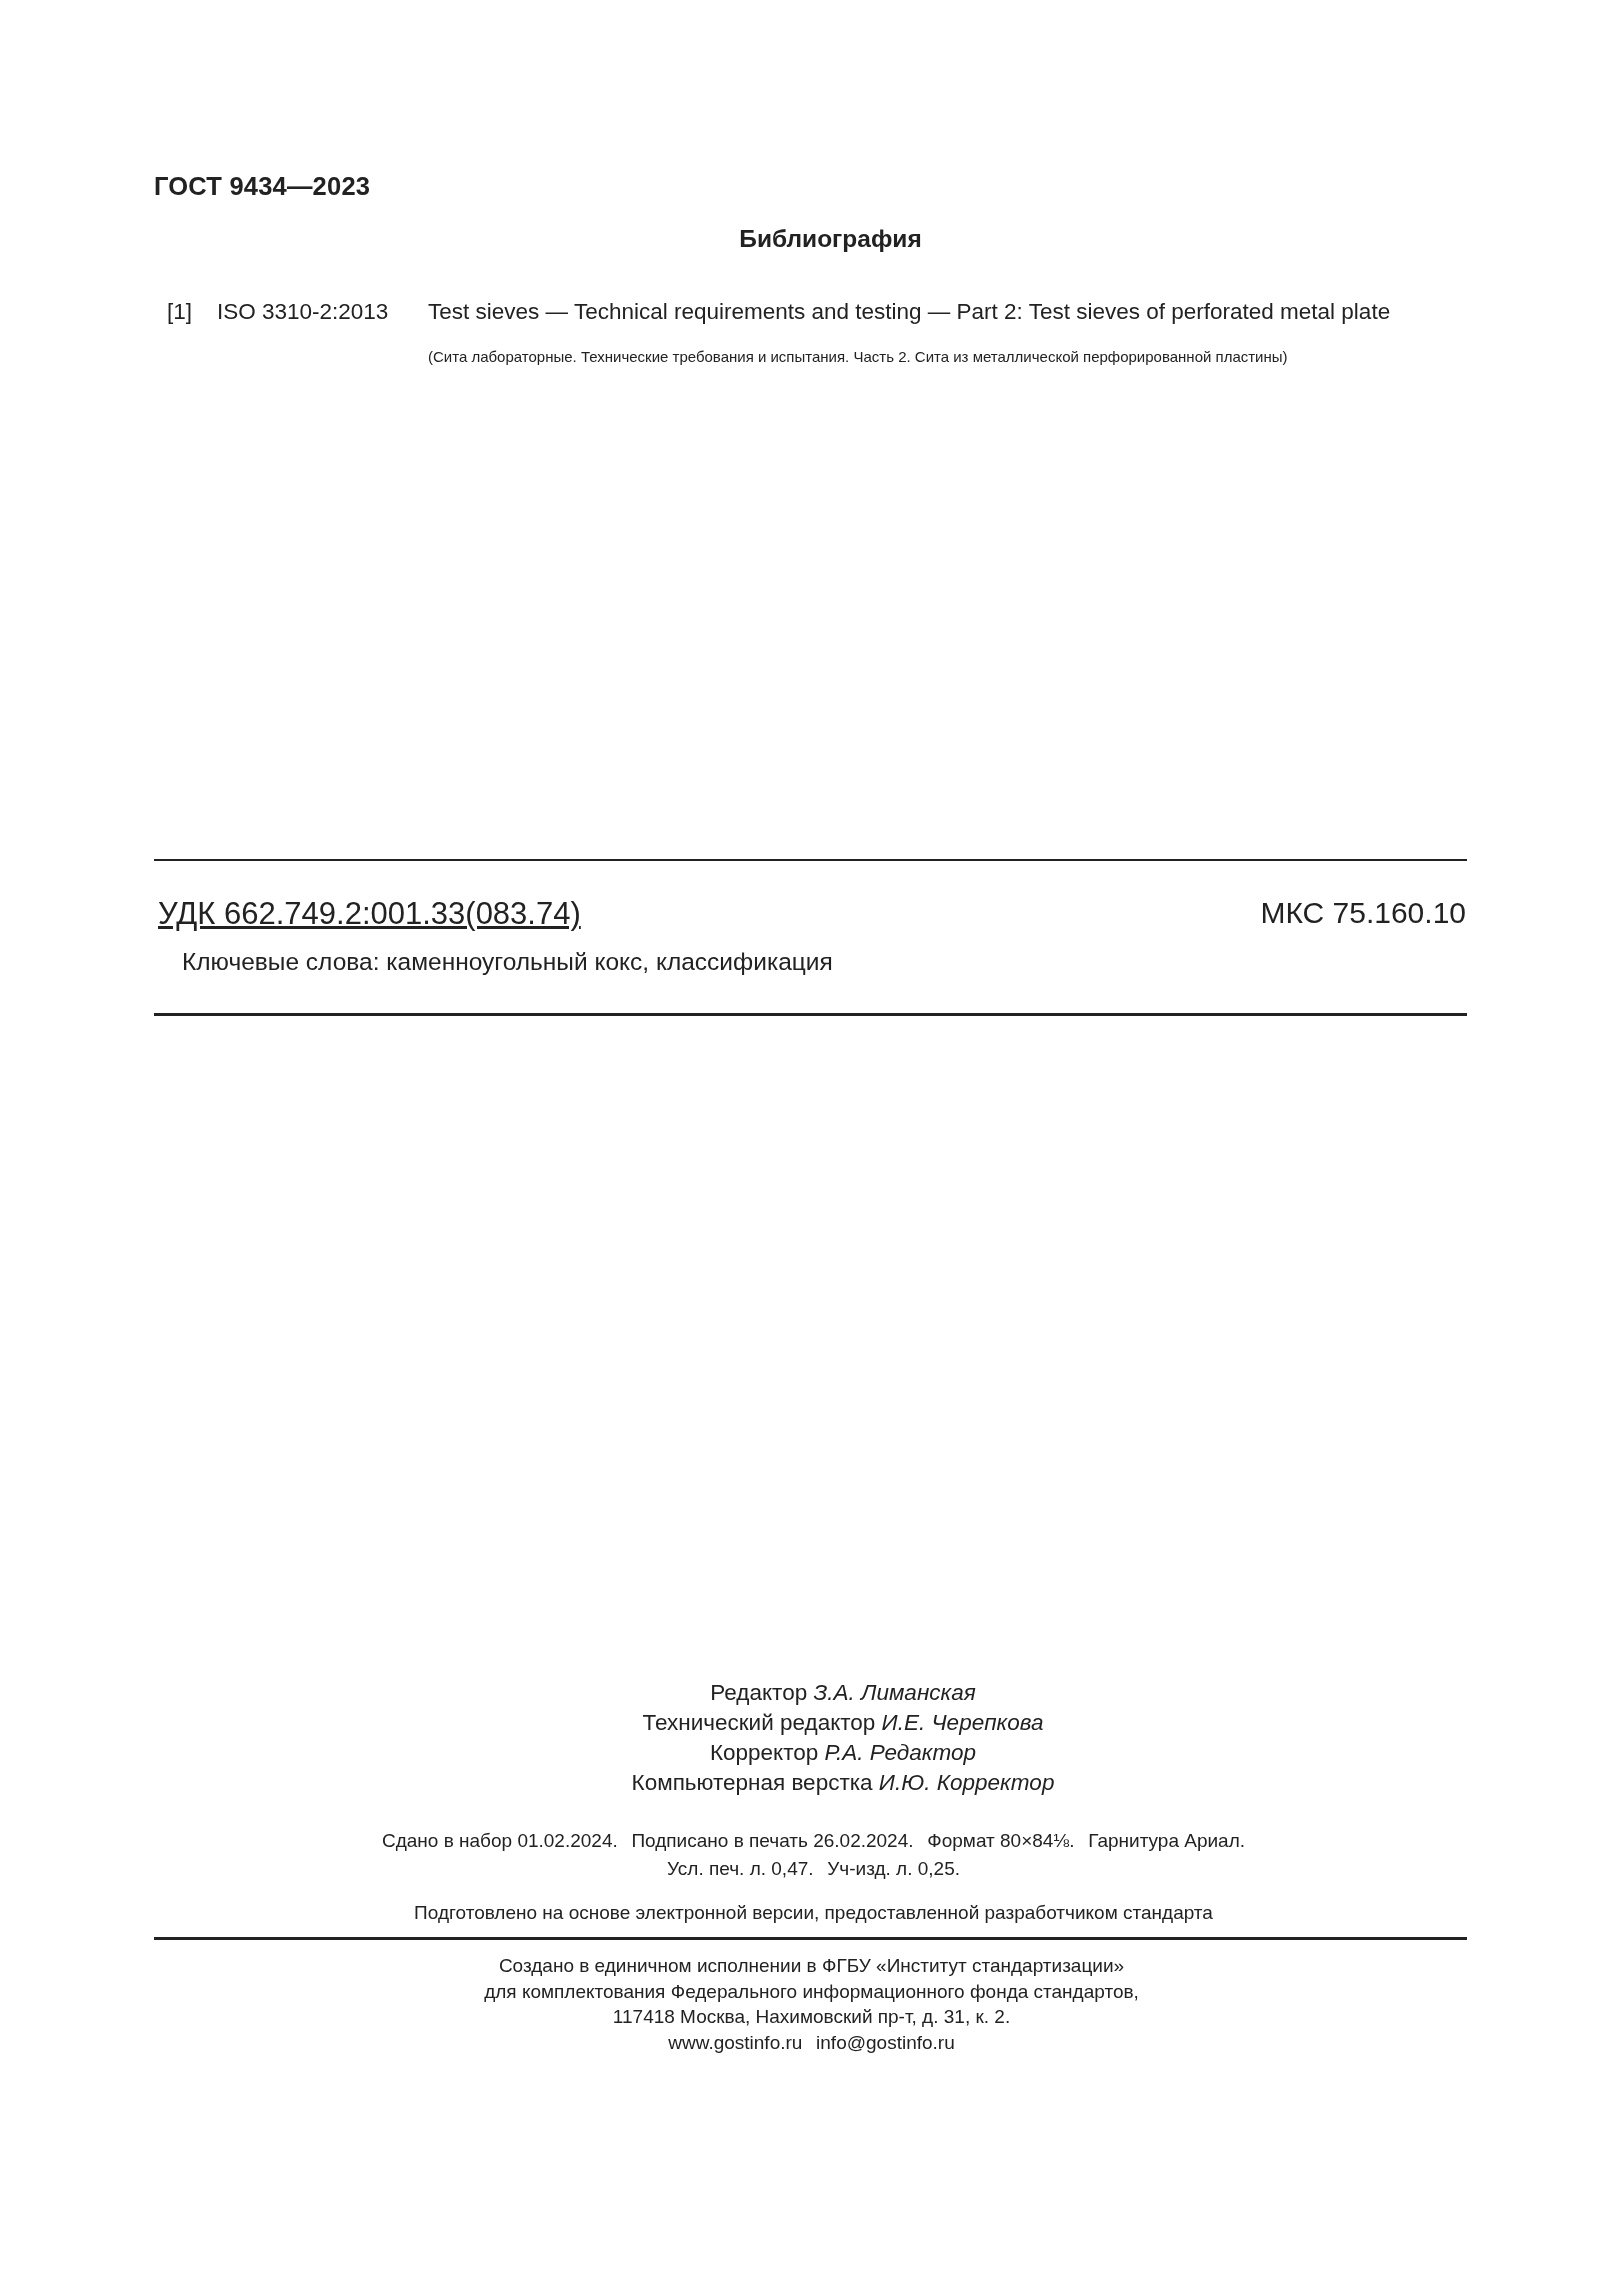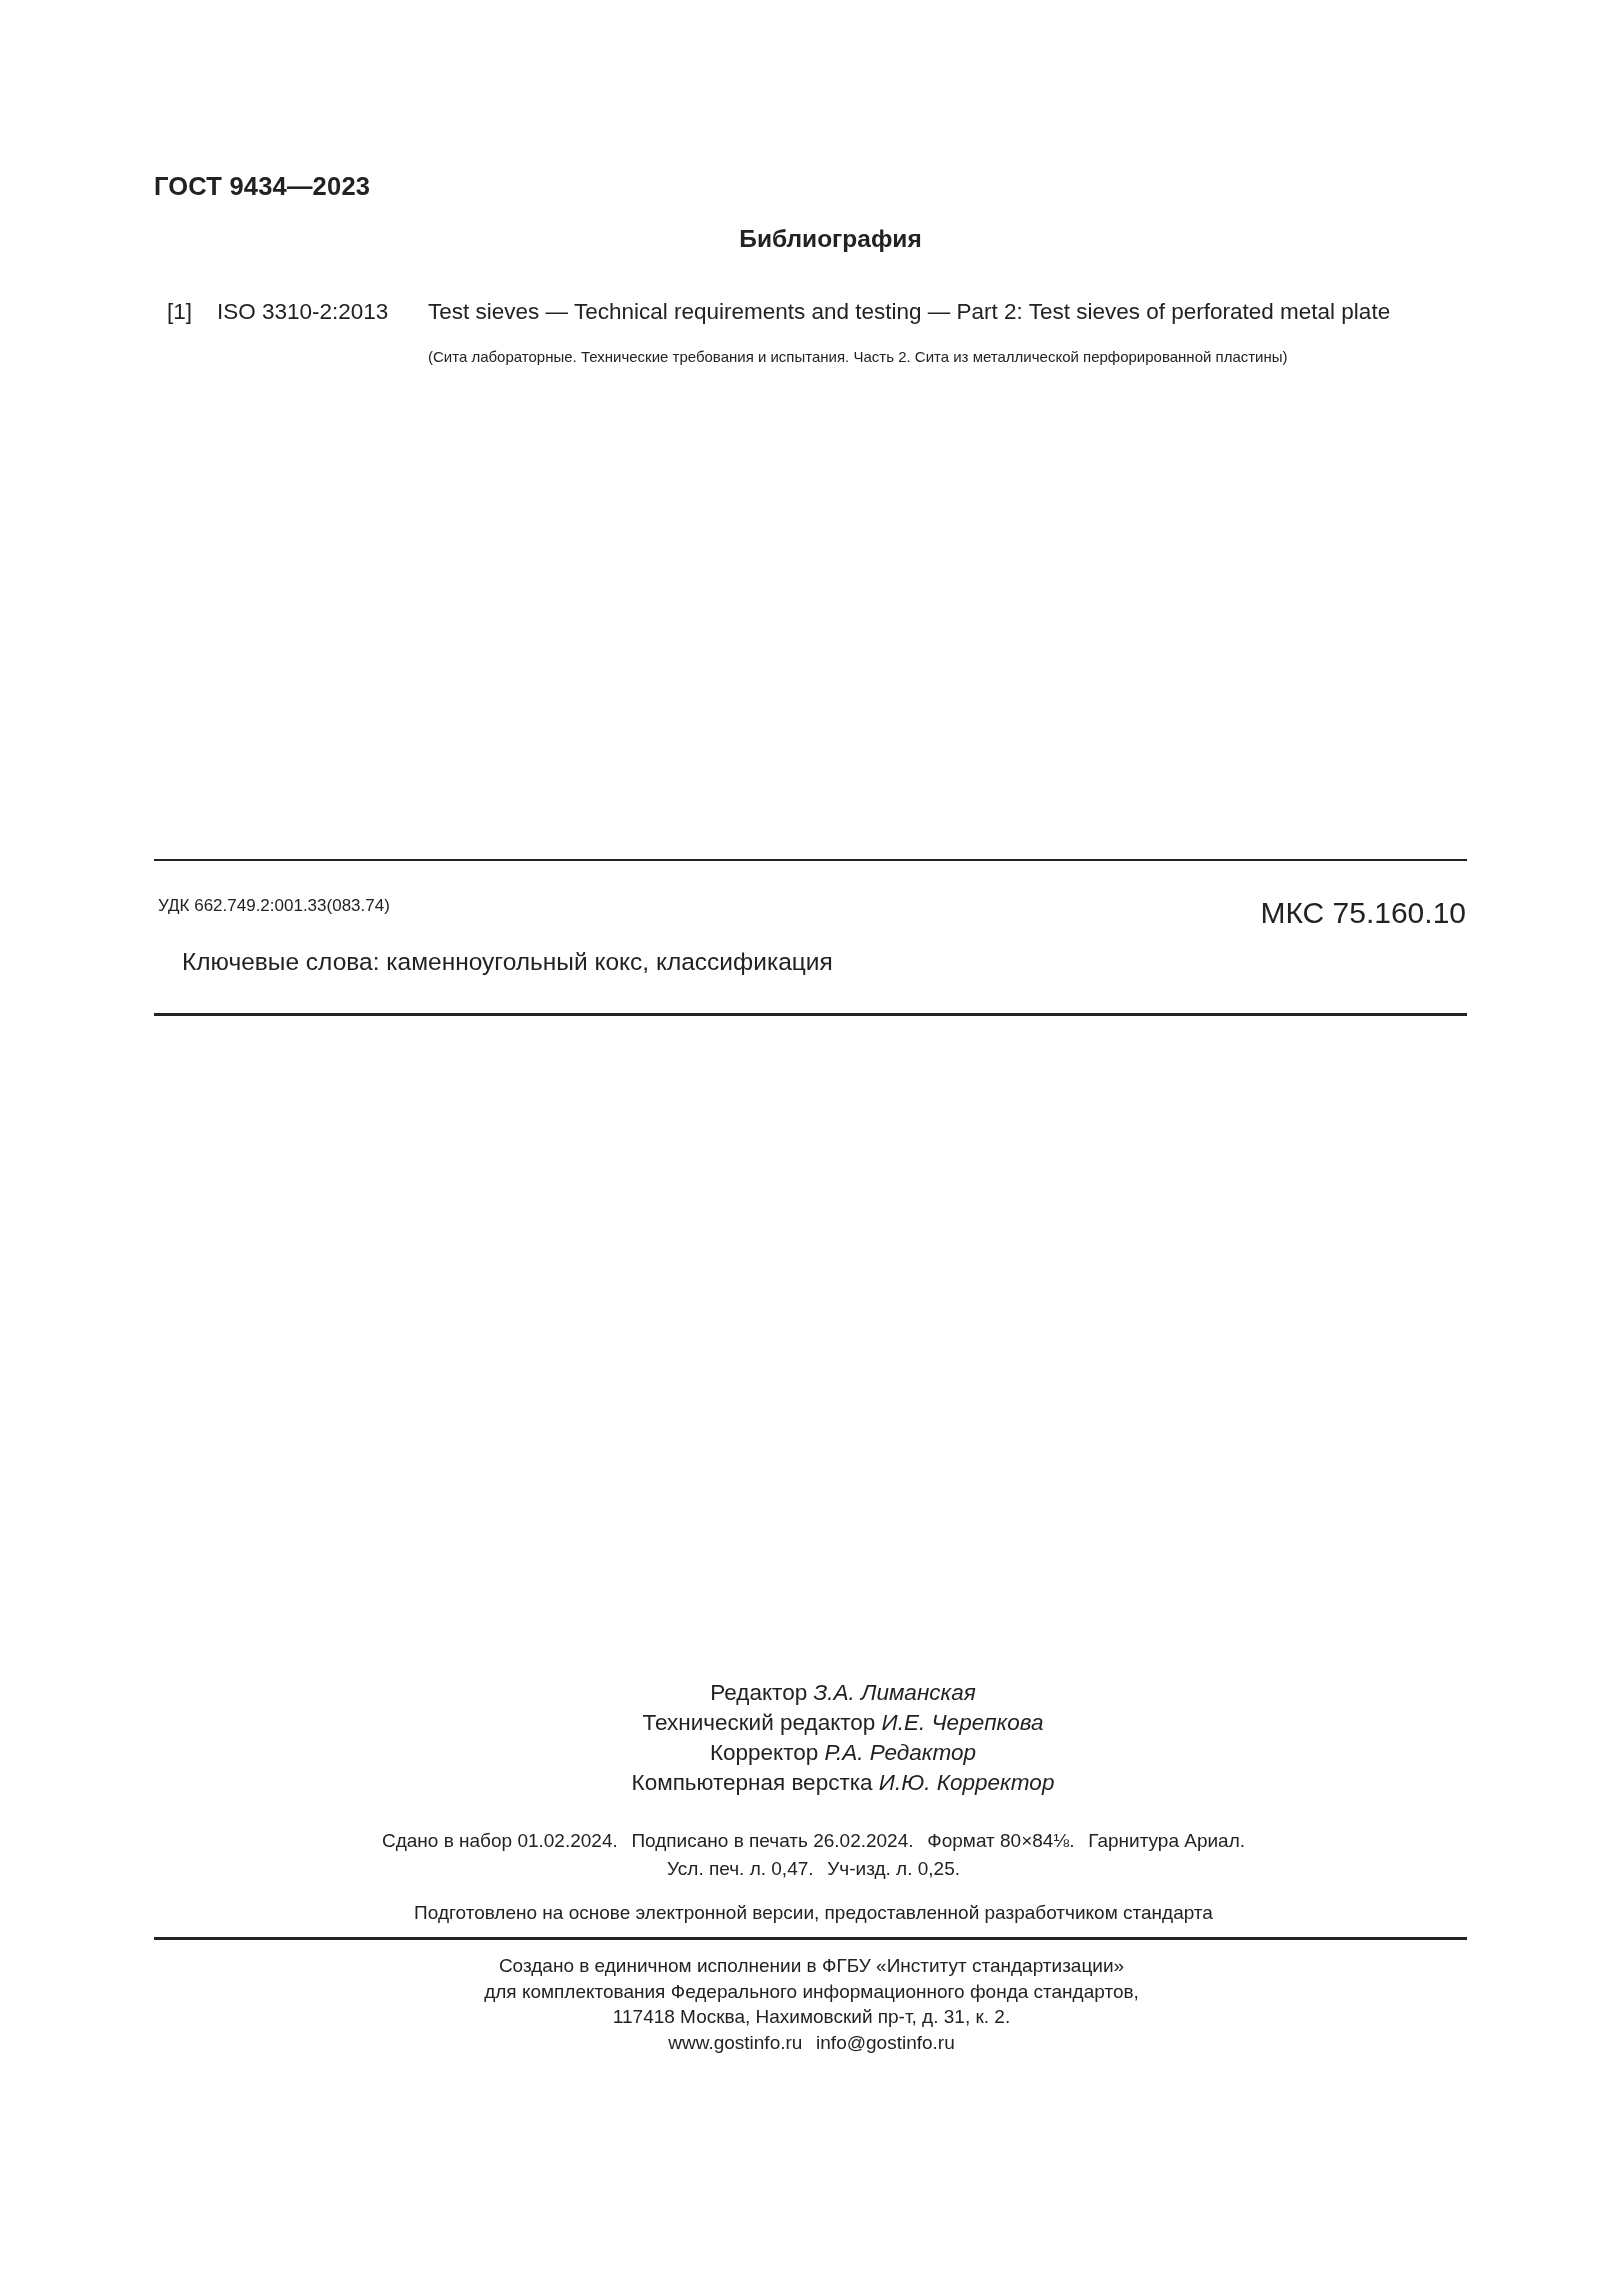--- a/index.html
+++ b/index.html
@@ -17,7 +17,7 @@
   .rule1 { top: 859px; height: 2px; }
   .rule2 { top: 1013px; height: 2.9px; }
   .rule3 { top: 1937px; height: 2.9px; }
-  .udc { left: 158px; top: 896px; font-size: 17px; }
+  .udc { left: 158px; top: 896px; font-size: 31px; text-decoration: underline; }
   .ics { right: 155px; top: 896px; font-size: 30px; }
   .keywords { left: 158px; top: 948px; font-size: 24.5px; margin-left: 24px; }
   .credits { left: 0; width: 1686px; top: 1678px; text-align: center; font-size: 22.5px; line-height: 30px; }

